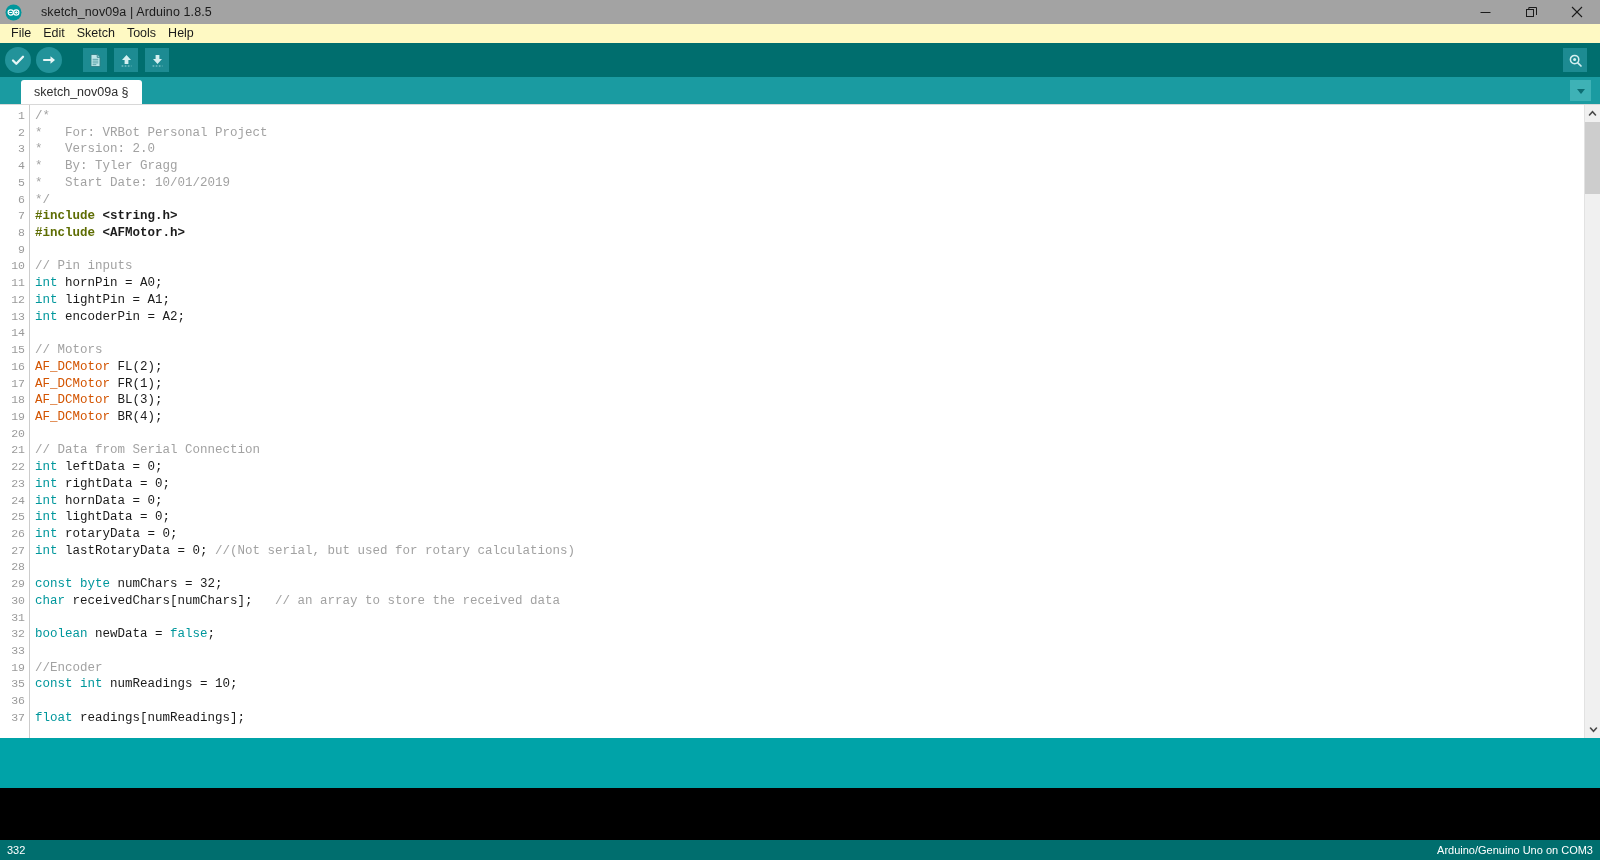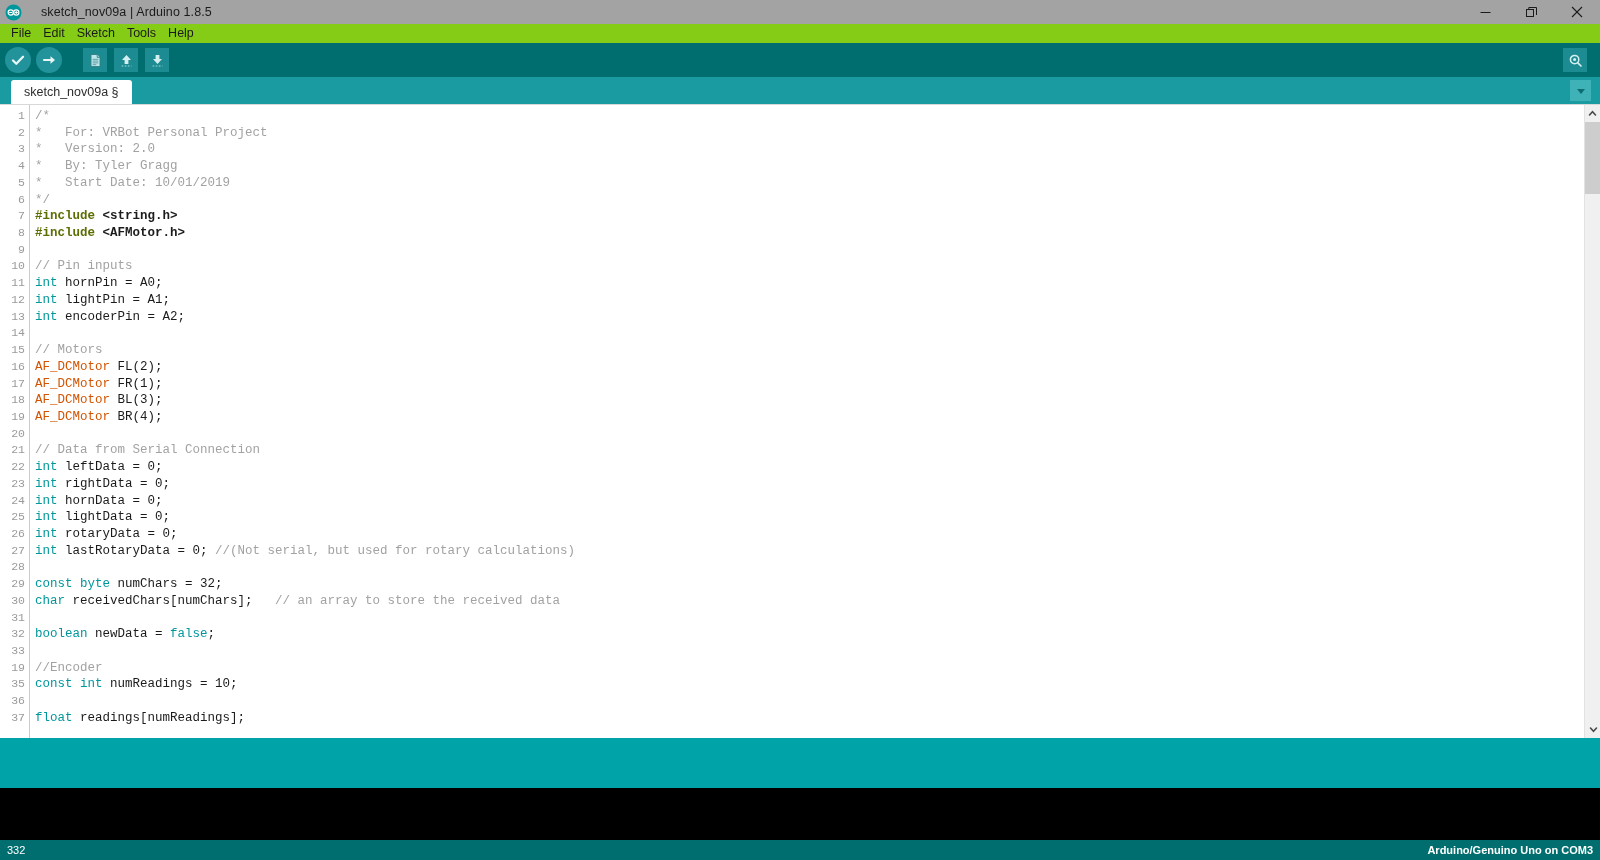--- a/index.html
+++ b/index.html
@@ -60,7 +60,7 @@
   .menubar {
     height: 19px;
     min-height: 19px;
-    background: #84cc16;
+    background: #fef9c3;
     display: flex;
     align-items: center;
     padding-left: 5px;

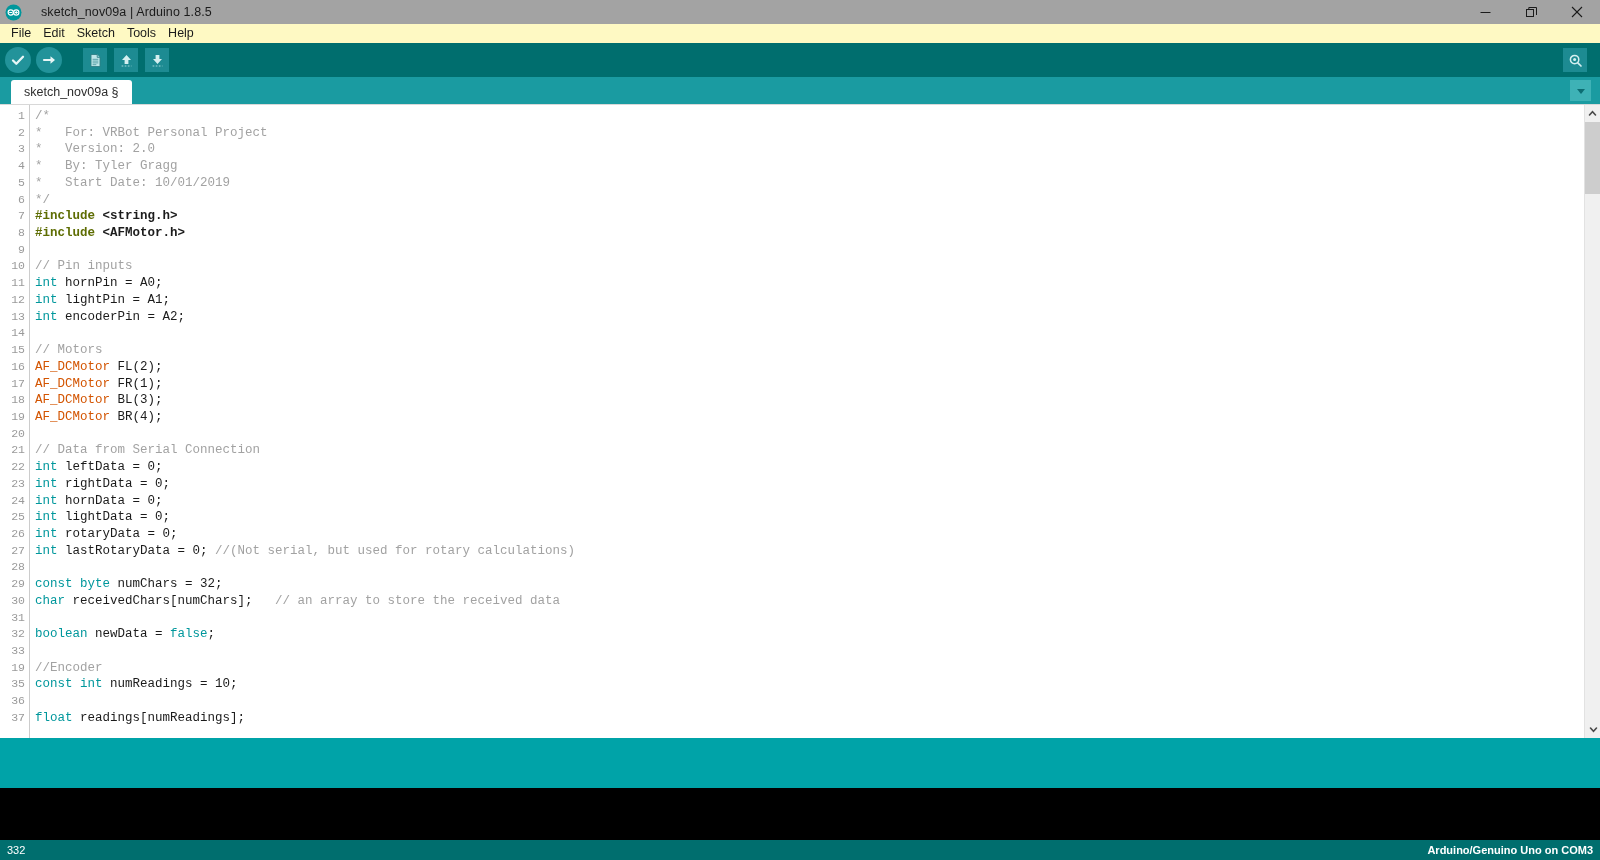--- a/index.html
+++ b/index.html
@@ -107,7 +107,7 @@
     background: #1a9ba1;
     display: flex;
     align-items: flex-end;
-    padding-left: 11px;
+    padding-left: 21px;
     position: relative;
   }
   .tab {

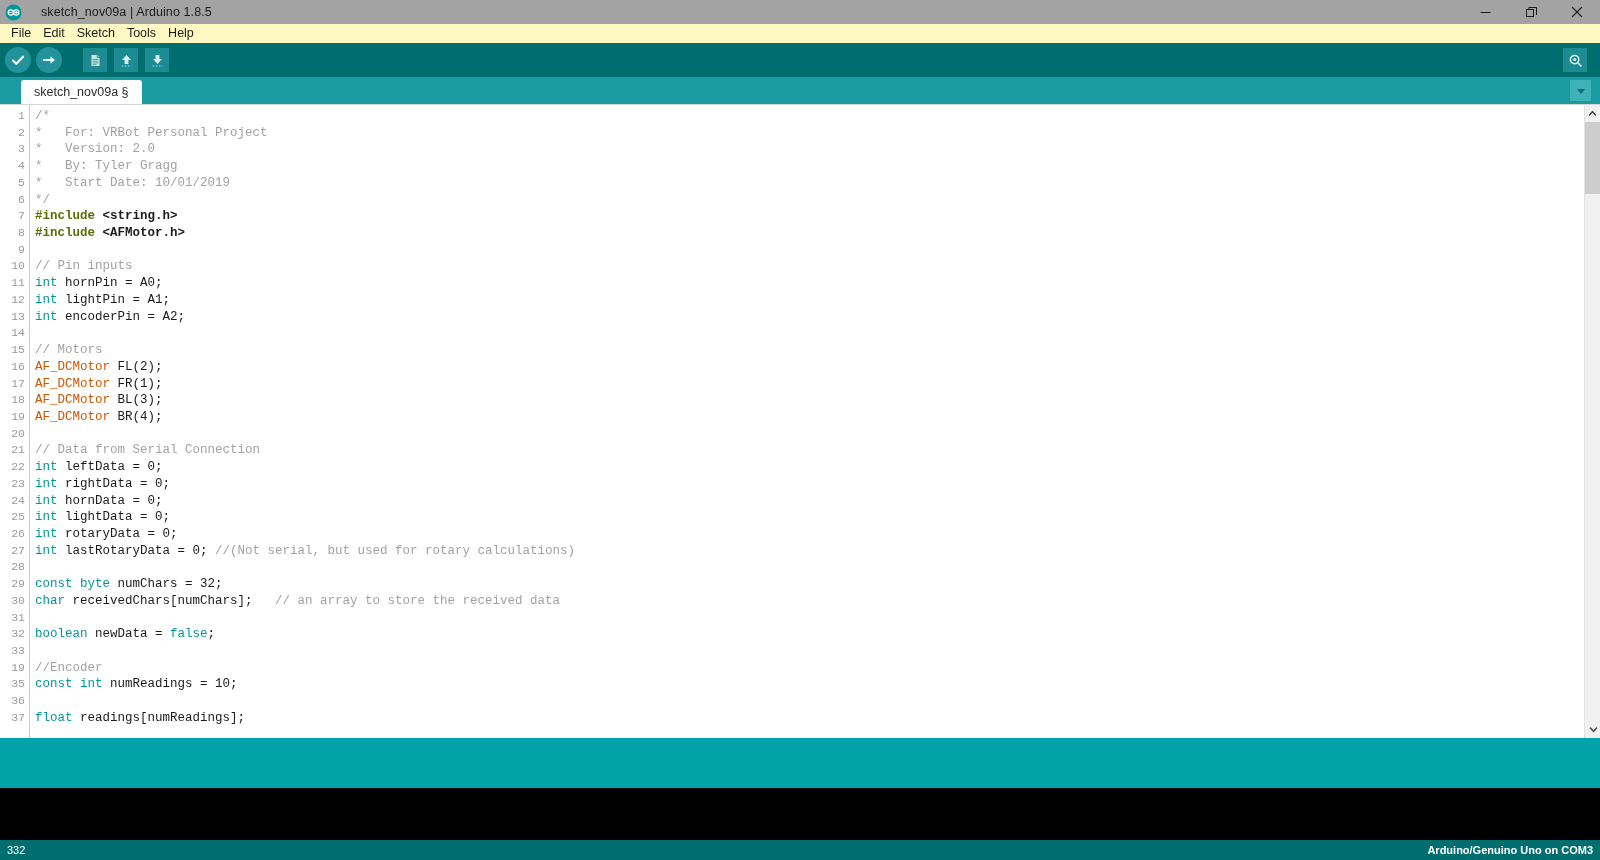--- a/index.html
+++ b/index.html
@@ -232,7 +232,7 @@
     text-align: center;
   }
   .sb-left { white-space: nowrap; }
-  .sb-right { margin-left: auto; white-space: nowrap; font-weight: bold; }
+  .sb-right { margin-left: auto; white-space: nowrap; }
 </style>
 </head>
 <body>

